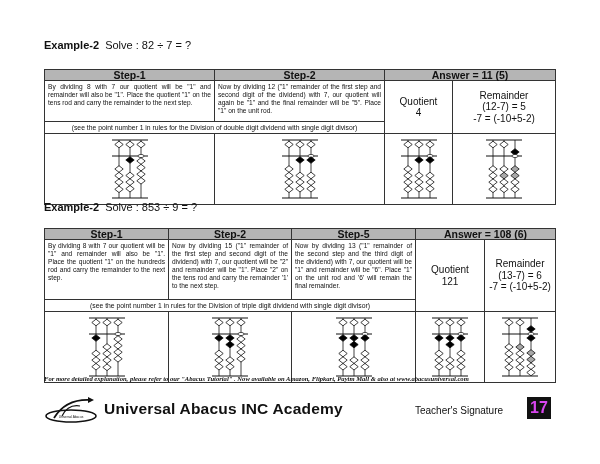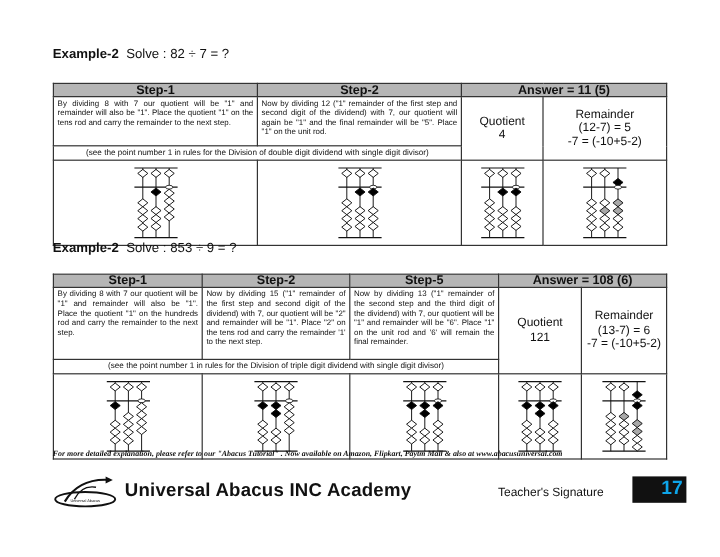--- a/index.html
+++ b/index.html
@@ -18,7 +18,7 @@
   .logo { position:absolute; left:44px; top:396px; }
   .academy { position:absolute; left:104px; top:400px; font-weight:bold; font-size:15.5px; letter-spacing:0.2px;text-align:right; }
   .teacher { position:absolute; left:415px; top:405px; font-weight:normal; font-size:10px; }
-  .pagenum { position:absolute; left:527px; top:397px; width:24px; height:22px; background:#111; color:#0ea5e9; font-weight:bold; font-size:16px; line-height:22px; text-align:center;padding-left:21px; }
+  .pagenum { position:absolute; left:527px; top:397px; width:24px; height:22px; background:#111; color:#d946ef; font-weight:bold; font-size:16px; line-height:22px; text-align:center; }
 </style>
 </head>
 <body>

